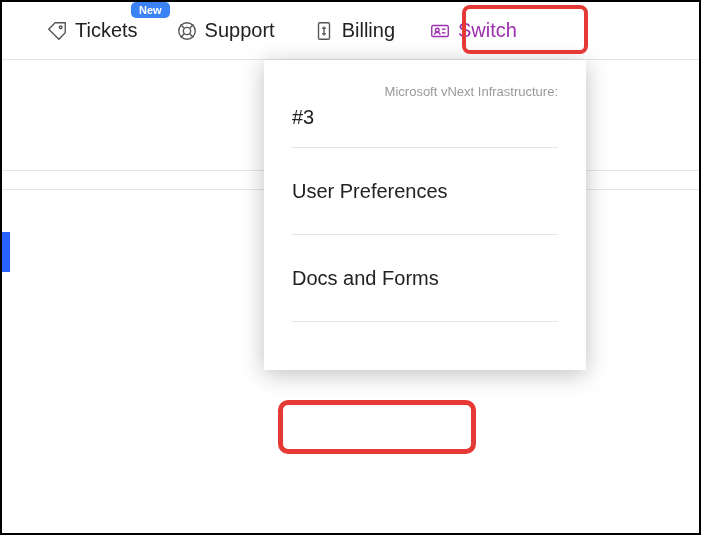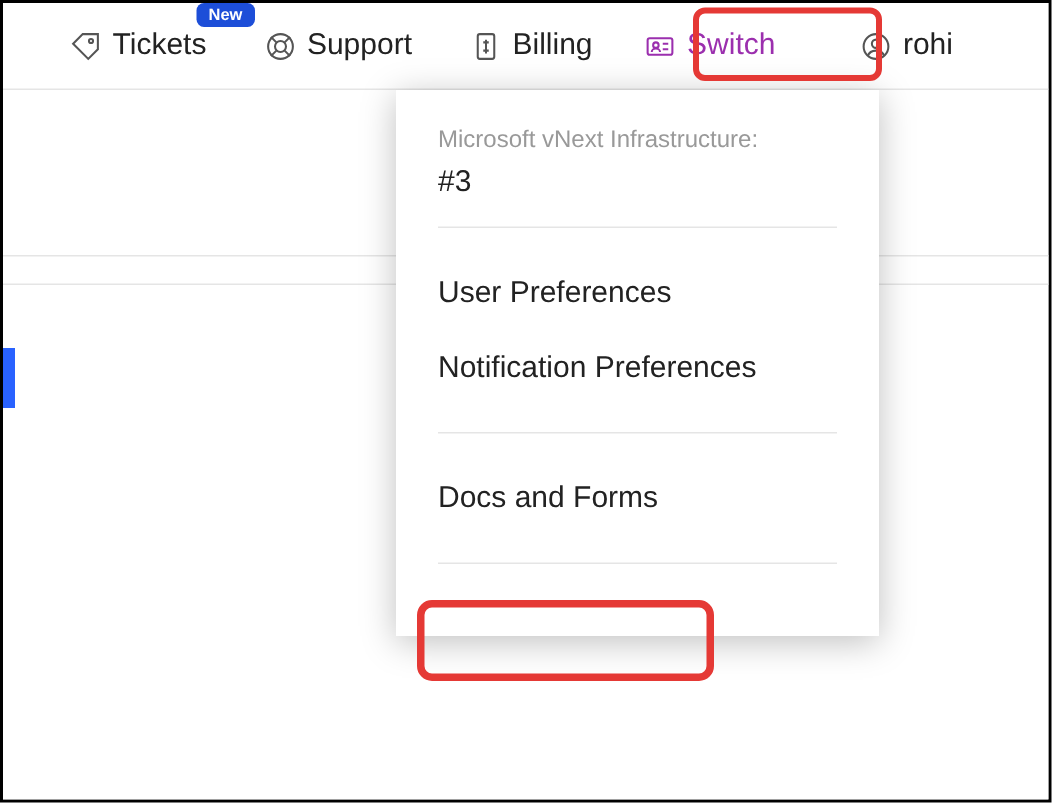--- a/index.html
+++ b/index.html
@@ -53,7 +53,7 @@
       position: absolute;
       top: -11px;
       right: -18px;
-      background: #1d4ed8;
+      background: #3b82f6;
       color: #fff;
       font-size: 11px;
       font-weight: bold;

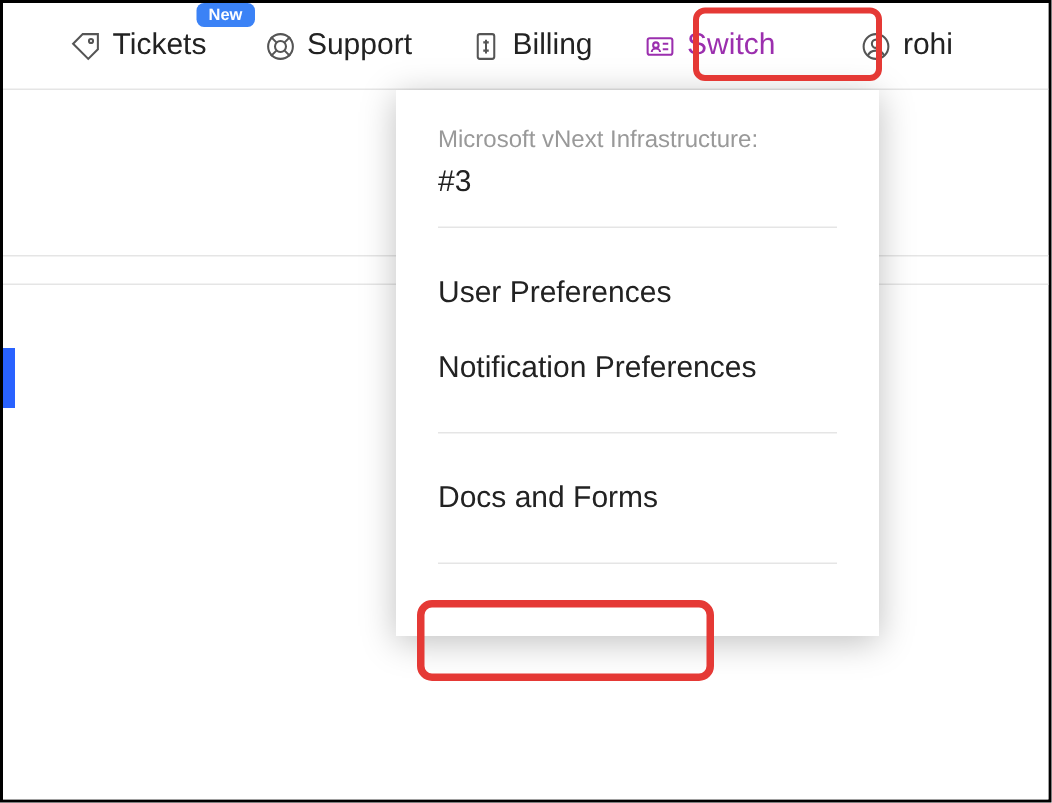--- a/index.html
+++ b/index.html
@@ -215,16 +215,6 @@
     <span>Switch</span>
   </div>
 
-  <div class="nav-item user">
-    <span class="icon icon-user">
-      <svg viewBox="0 0 24 24">
-          <circle cx="12" cy="12" r="9"></circle>
-          <circle cx="12" cy="10" r="3"></circle>
-          <path d="M6 19 c1-3 4-4 6-4 s5 1 6 4"></path>
-        </svg>
-    </span>
-    <span>rohi</span>
-  </div>
 
 </div>
 

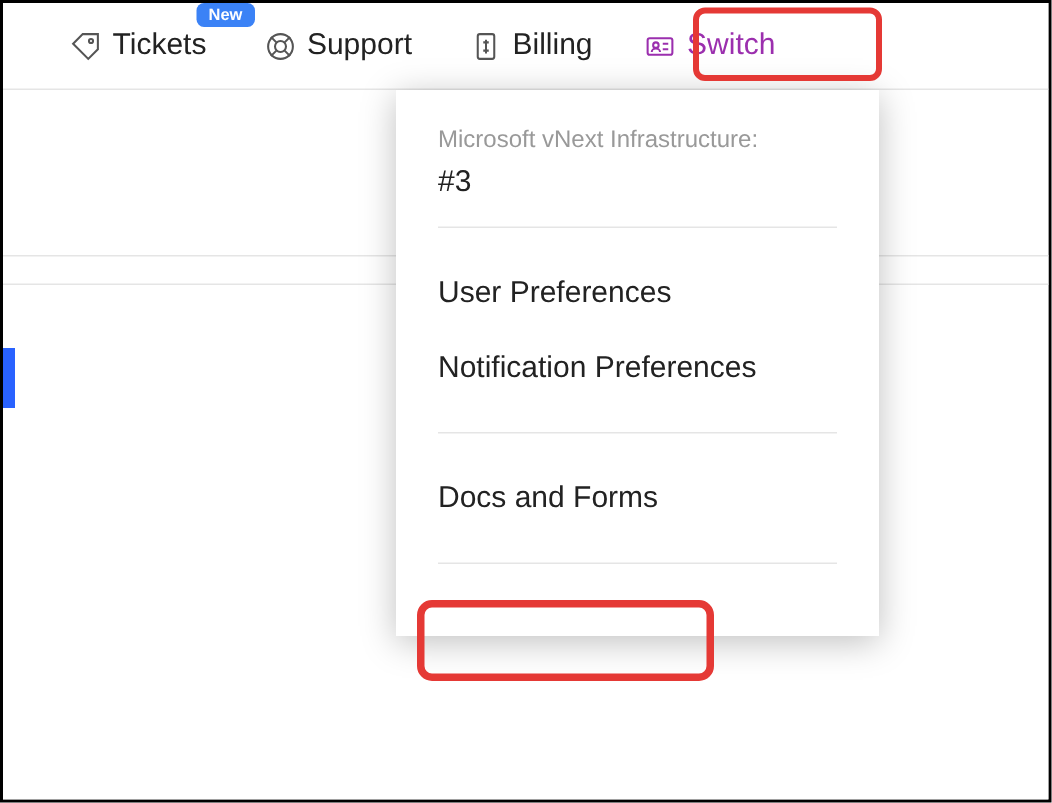--- a/index.html
+++ b/index.html
@@ -130,8 +130,9 @@
     }
     .dropdown-header-label {
       color: #999;
-      font-size: 16px;
+      font-size: 13px;
       line-height: 1.5;
+      text-align: right;
     }
     .dropdown-header-value {
       color: #222;

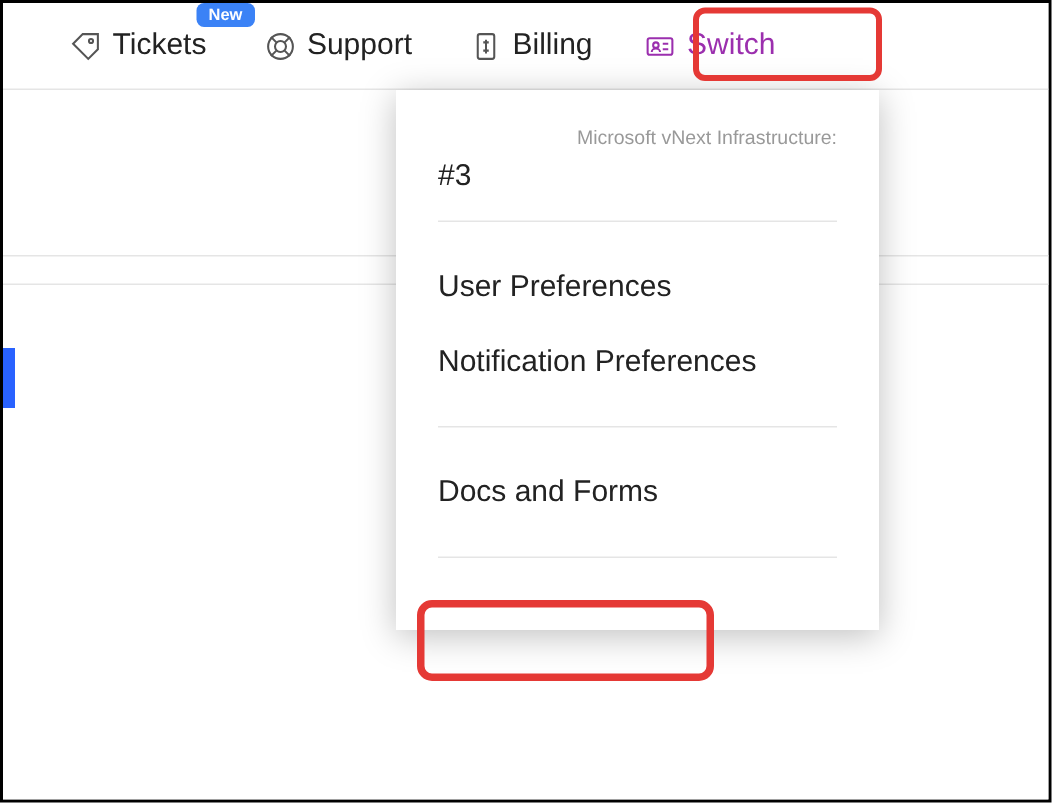--- a/index.html
+++ b/index.html
@@ -231,7 +231,6 @@
   </div>
   <div class="dropdown-divider"></div>
   <div class="dropdown-item">User Preferences</div>
-  <div class="dropdown-item">Notification Preferences</div>
   <div class="dropdown-divider"></div>
   <div class="dropdown-item">Docs and Forms</div>
   <div class="dropdown-divider"></div>

